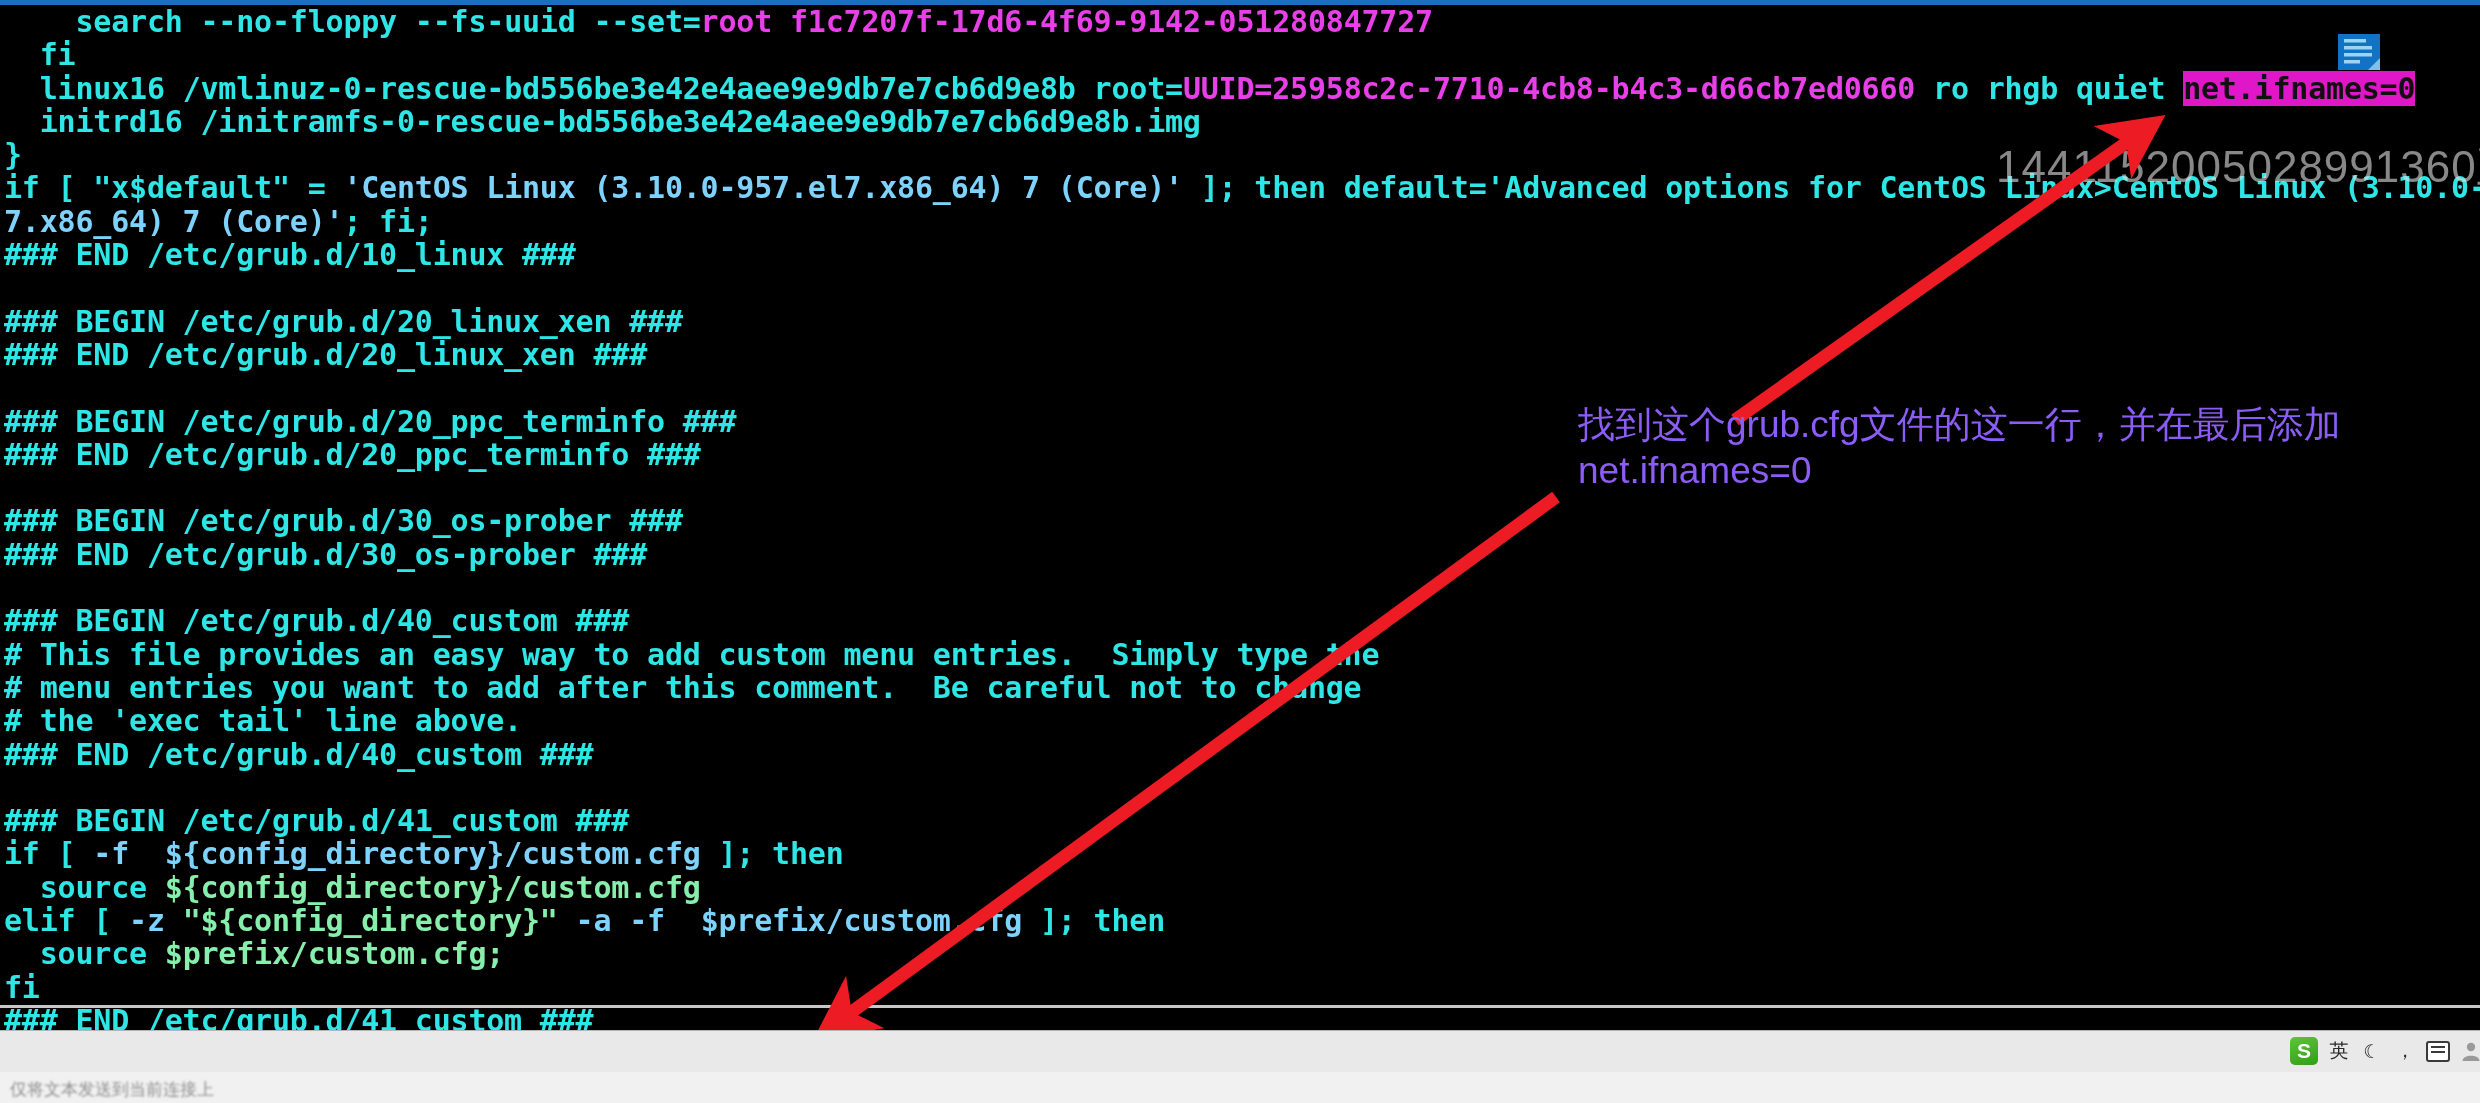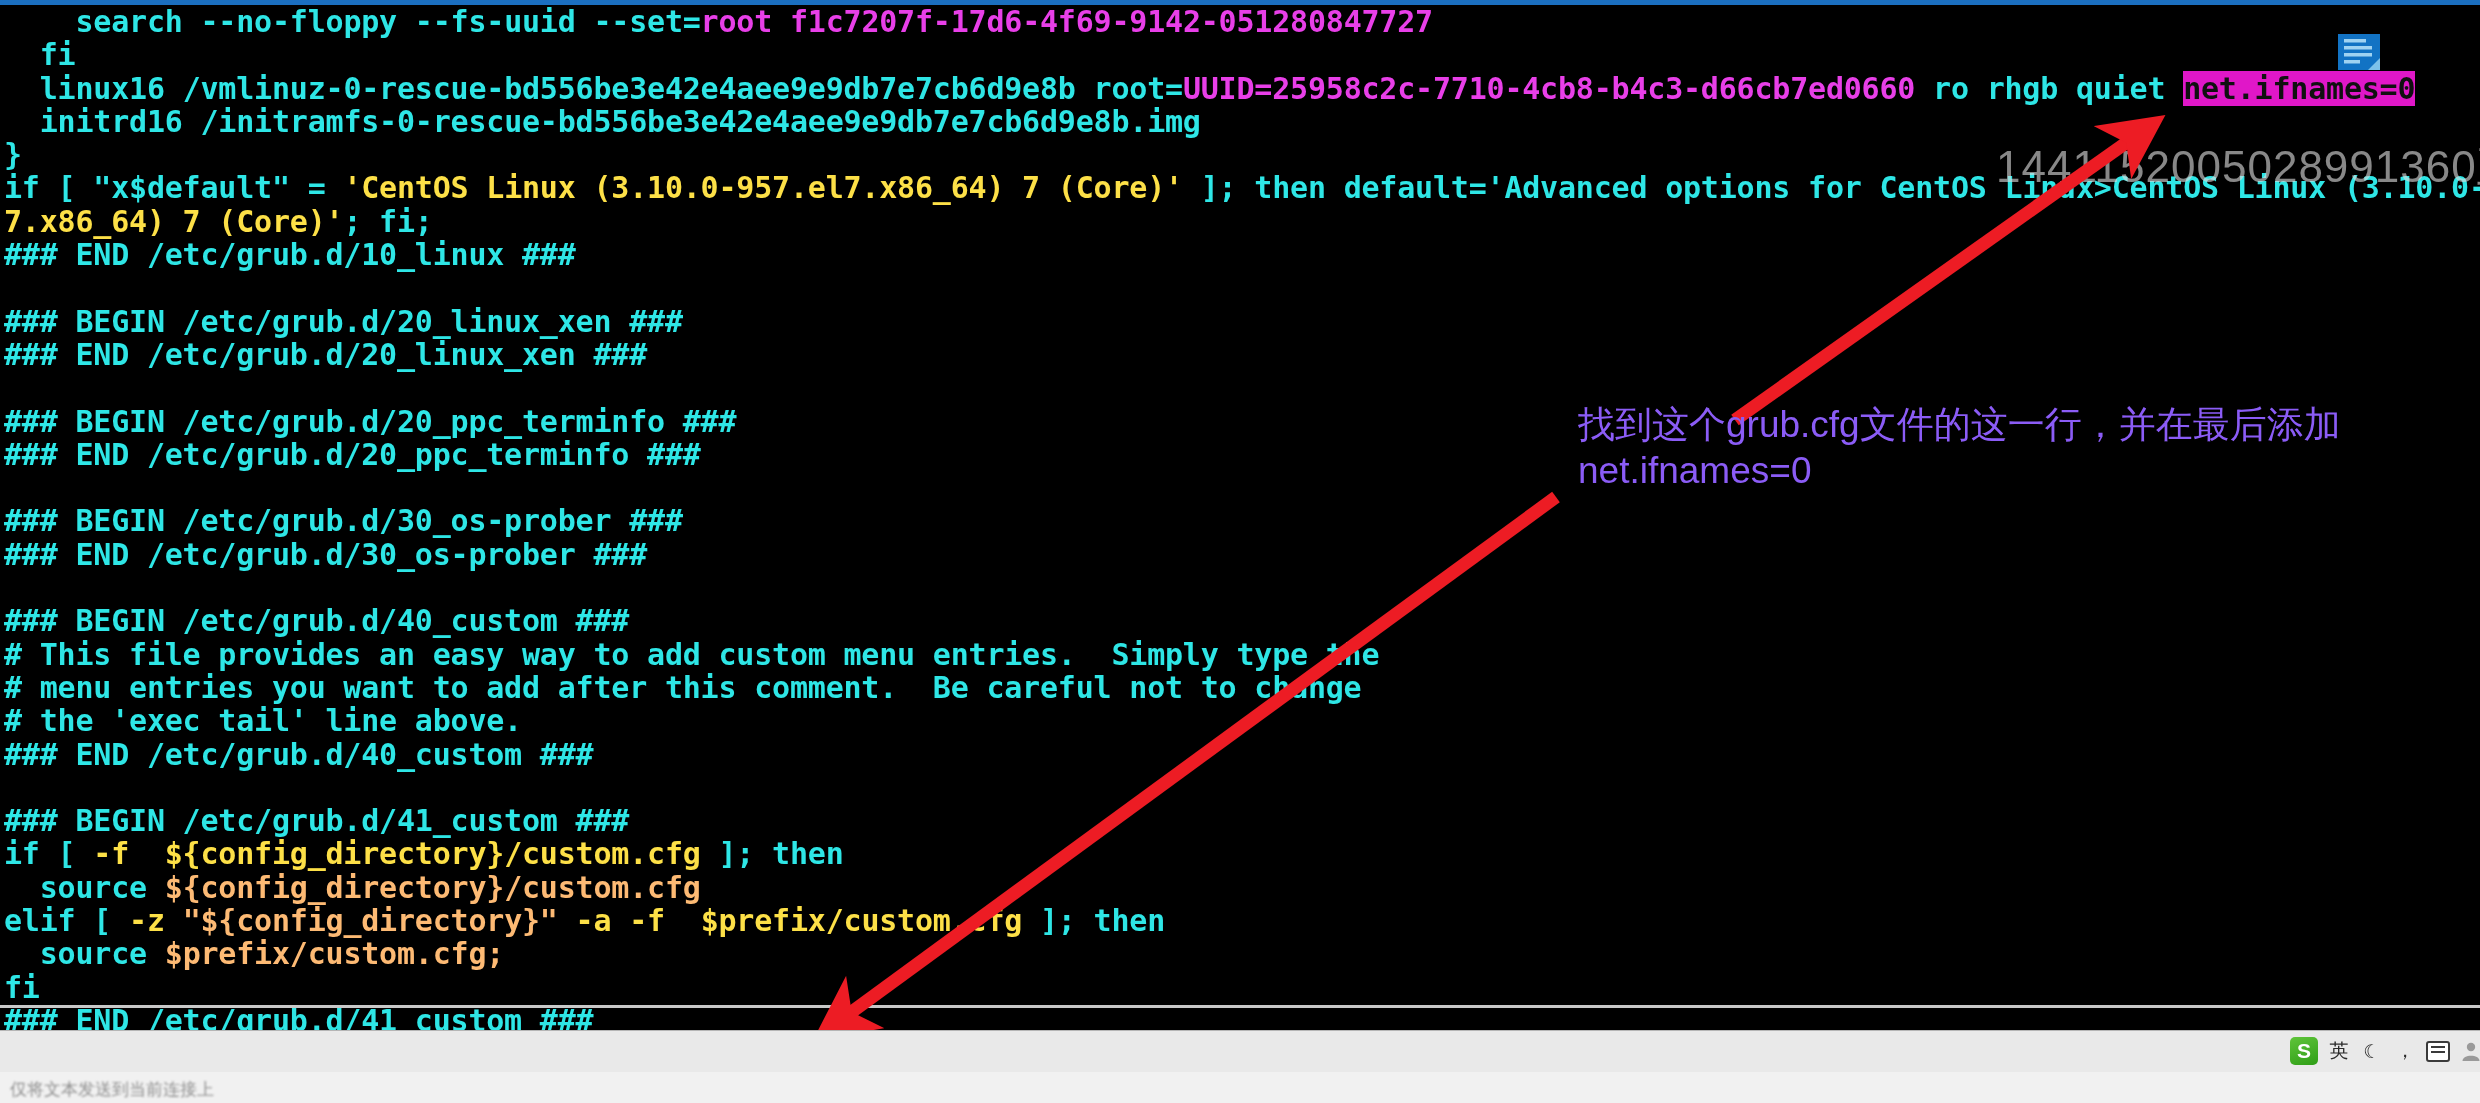--- a/index.html
+++ b/index.html
@@ -23,7 +23,7 @@
   }
   .ln{height:33.3px;padding-left:4px;}
   .c-cyan{color:#2ee6e6;}
-  .c-green{color:#fde047;}
+  .c-green{color:#7dd3fc;}
   .c-white{color:#fdba74;}
   .c-magenta{color:#e83fe8;}
   .c-hl{background:#e017c8;color:#101010;}

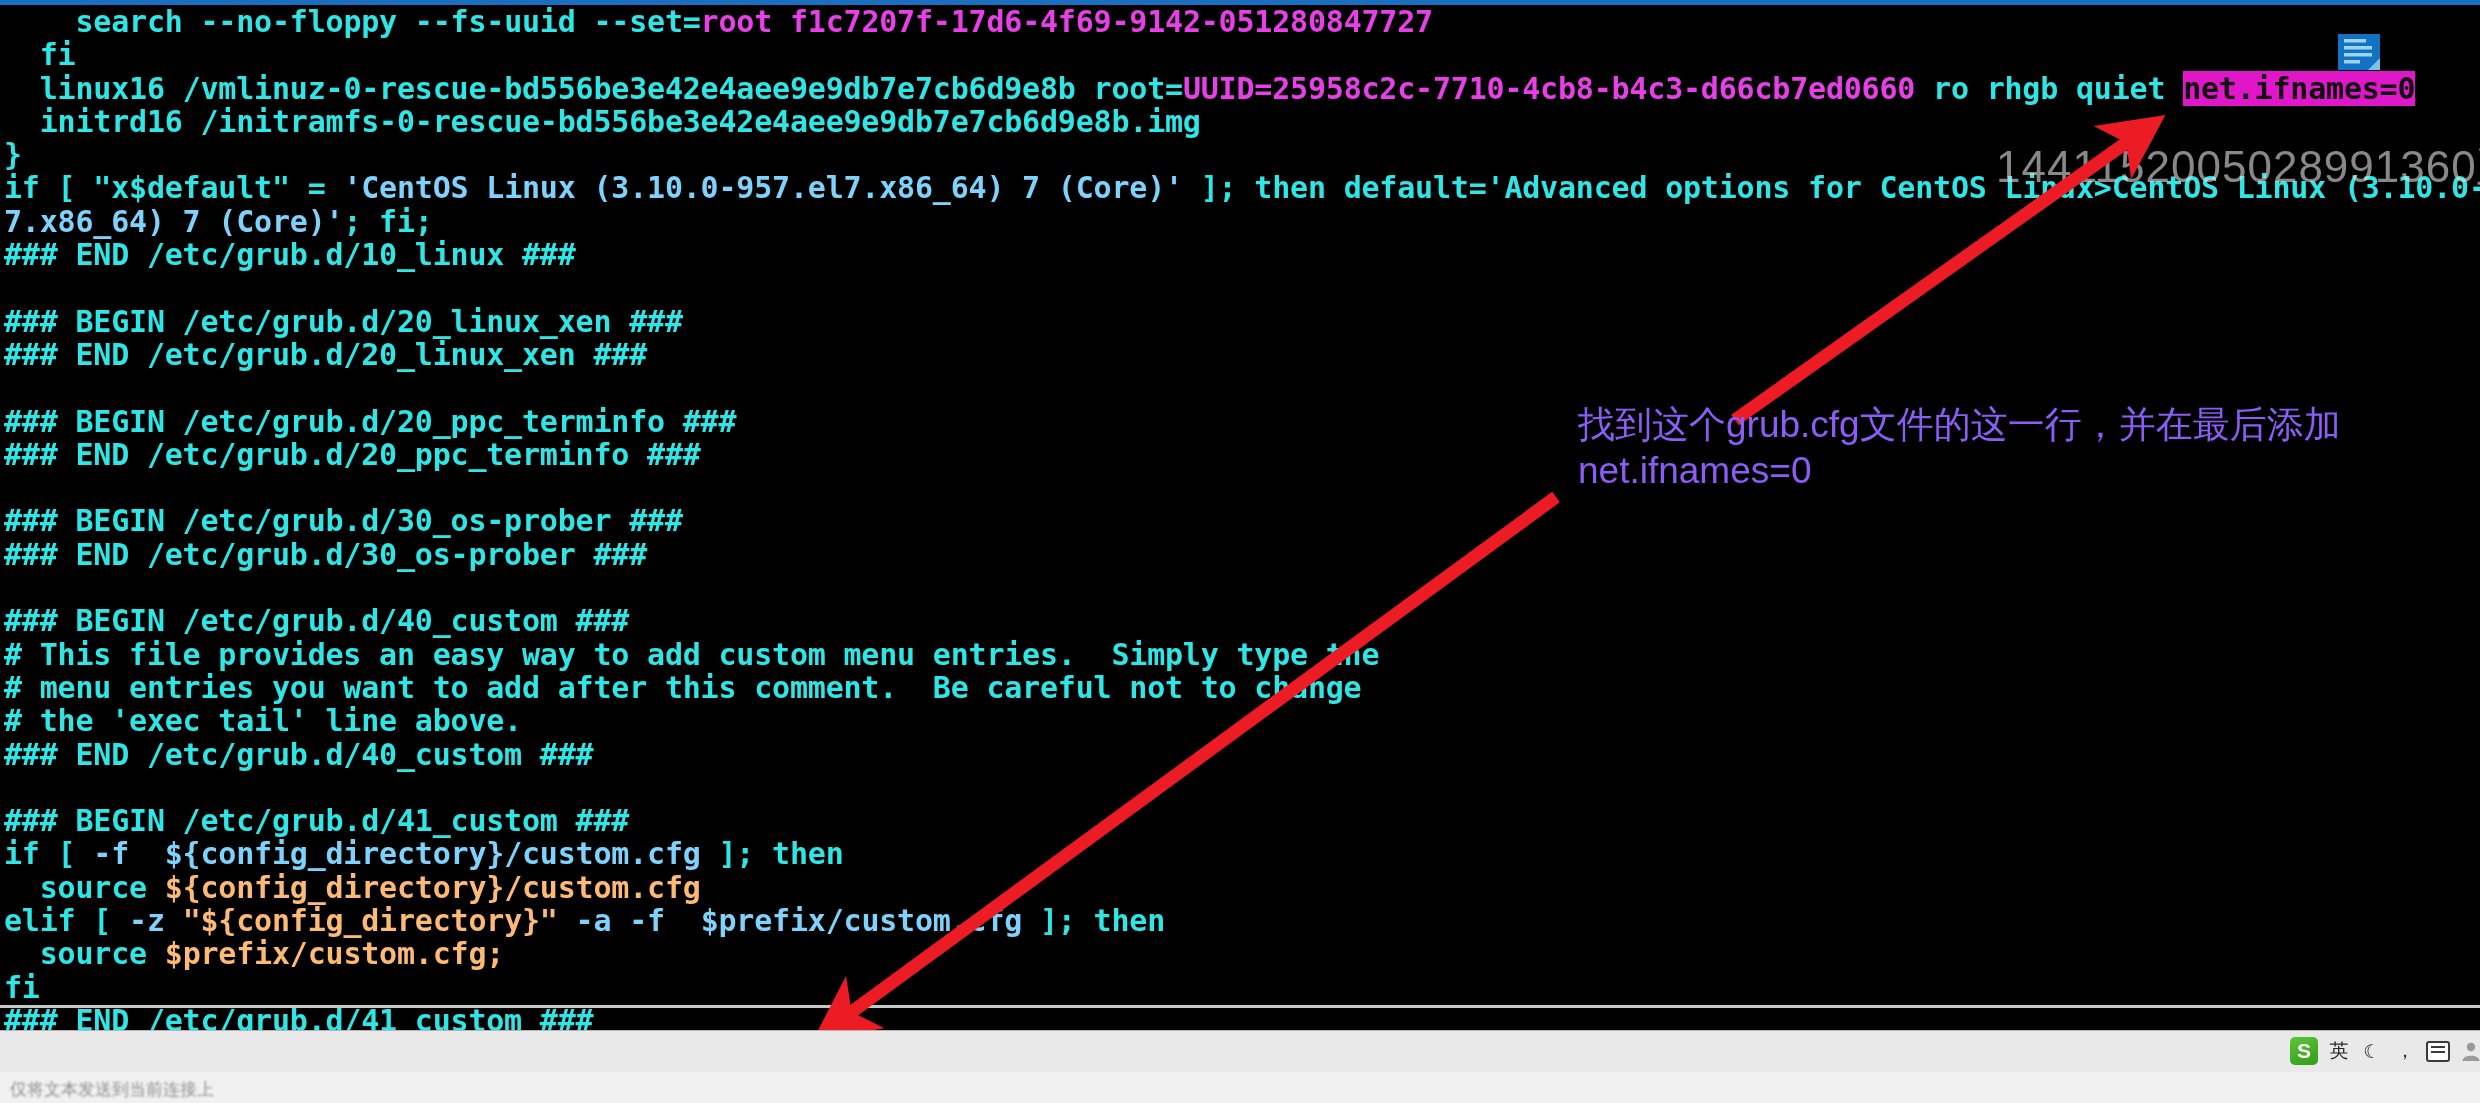--- a/index.html
+++ b/index.html
@@ -24,7 +24,7 @@
   .ln{height:33.3px;padding-left:4px;}
   .c-cyan{color:#2ee6e6;}
   .c-green{color:#7dd3fc;}
-  .c-white{color:#fdba74;}
+  .c-white{color:#86efac;}
   .c-magenta{color:#e83fe8;}
   .c-hl{background:#e017c8;color:#101010;}
 

